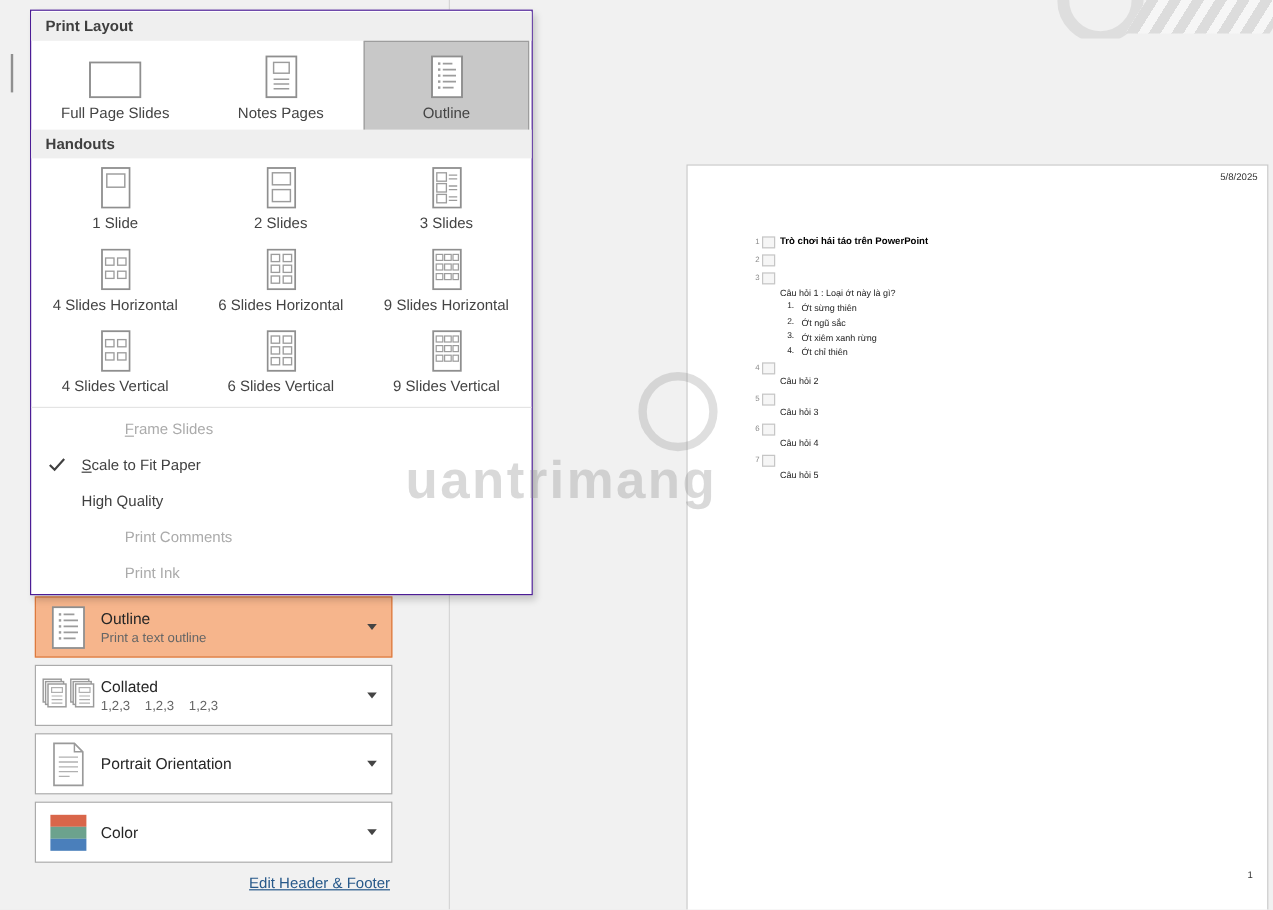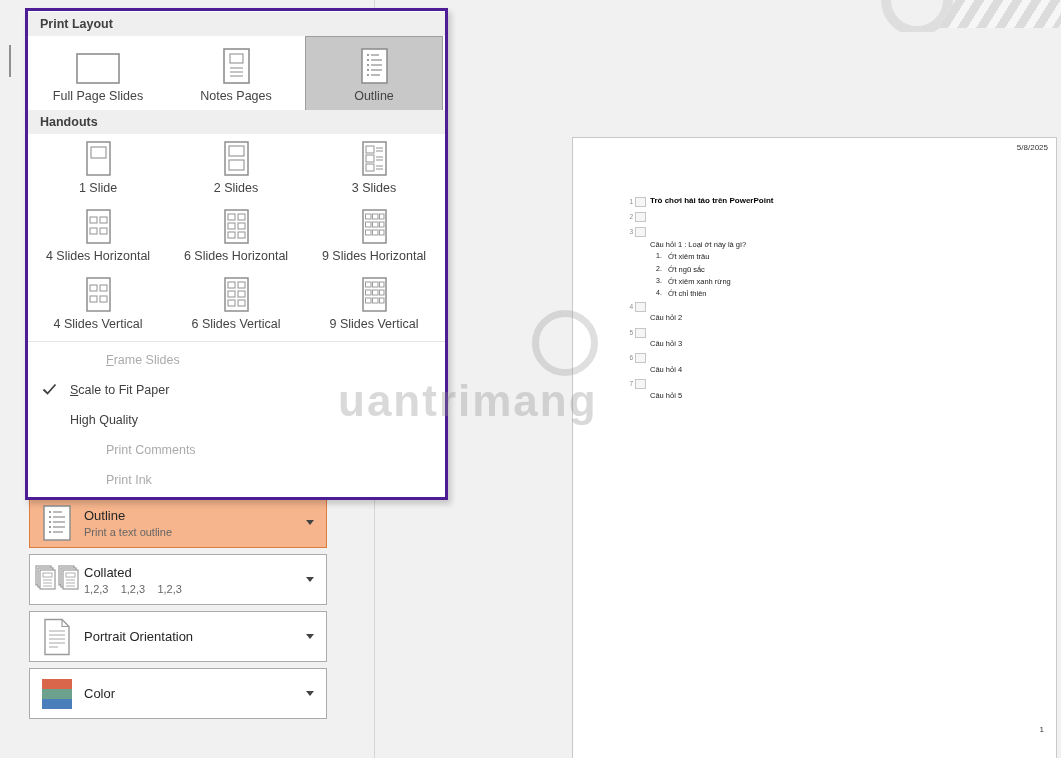--- a/index.html
+++ b/index.html
@@ -23,7 +23,7 @@
   .ol-anstext{position:absolute;left:95px;font-size:7.5px;color:#222;white-space:nowrap;}
 
   
-  .panel{position:absolute;left:25px;top:8px;width:417px;height:486px;background:#fff;border:3px solid #4c1d95;
+  .panel{position:absolute;left:25px;top:8px;width:417px;height:486px;background:#fff;border:1px solid #4c1d95;
          box-shadow:3px 4px 6px rgba(0,0,0,0.18);z-index:5;}
   .phead{position:absolute;left:0;width:100%;height:24px;background:#efefef;font-size:12.5px;font-weight:bold;
          color:#3f3f3f;line-height:24px;padding-left:12px;box-sizing:border-box;}

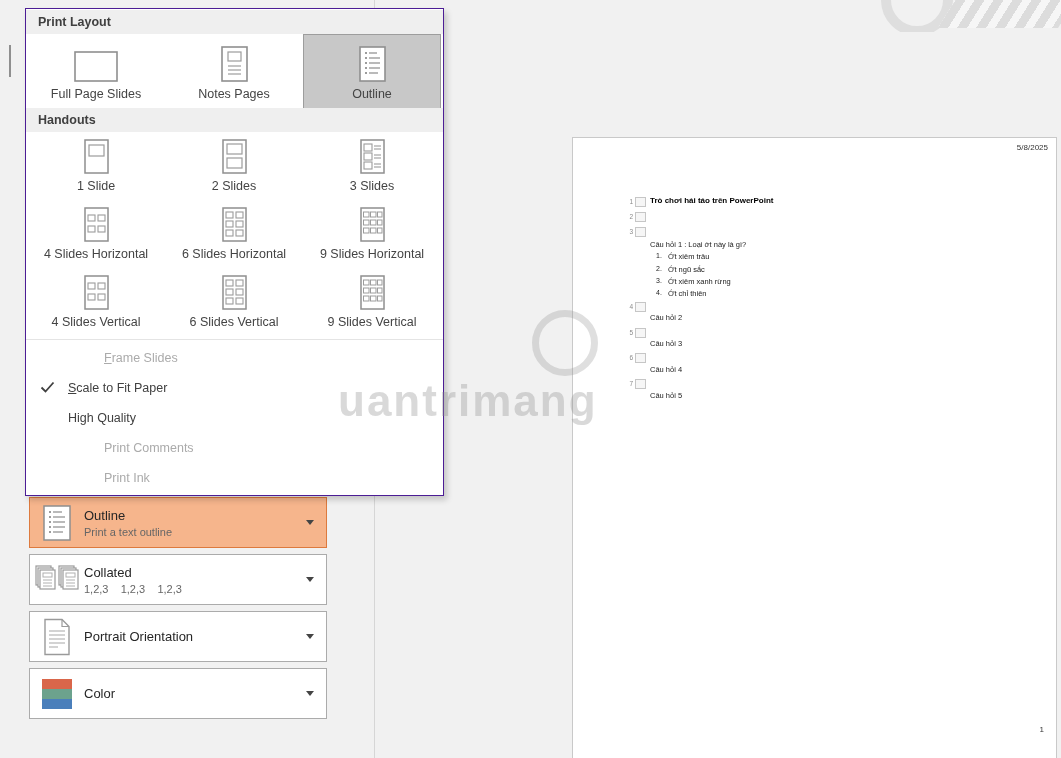--- a/index.html
+++ b/index.html
@@ -87,7 +87,7 @@
 
     <span class="ol-text" style="top:102px">Câu hỏi 1 : Loại ớt này là gì?</span>
     <span class="ol-ansnum" style="top:114px">1.</span>
-    <span class="ol-anstext" style="top:114px">Ớt xiêm trâu</span>
+    <span class="ol-anstext" style="top:114px">Ớt sừng thiên</span>
     <span class="ol-ansnum" style="top:127px">2.</span>
     <span class="ol-anstext" style="top:127px">Ớt ngũ sắc</span>
     <span class="ol-ansnum" style="top:139px">3.</span>

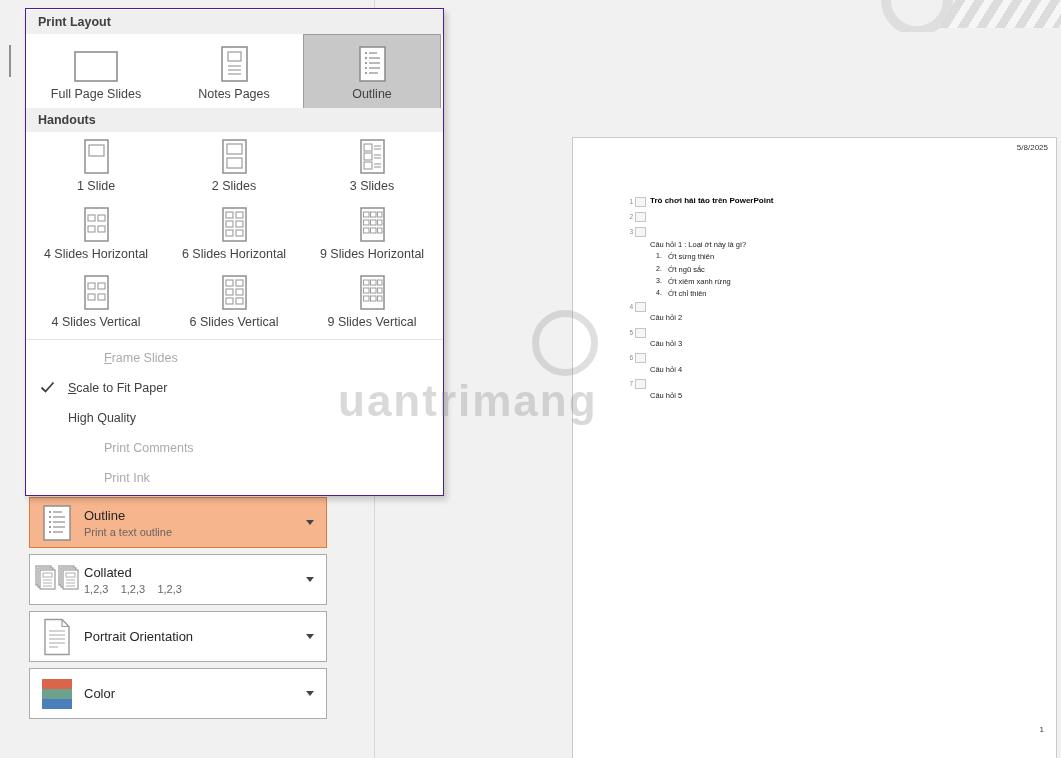--- a/index.html
+++ b/index.html
@@ -396,6 +396,9 @@
     <span class="caret"></span>
   </div>
 
+  <div class="hf-link-wrap">
+    <a class="hf-link">Edit Header &amp; Footer</a>
+  </div>
 
   <div class="wm-center">
     <span class="wm-ring"></span>

